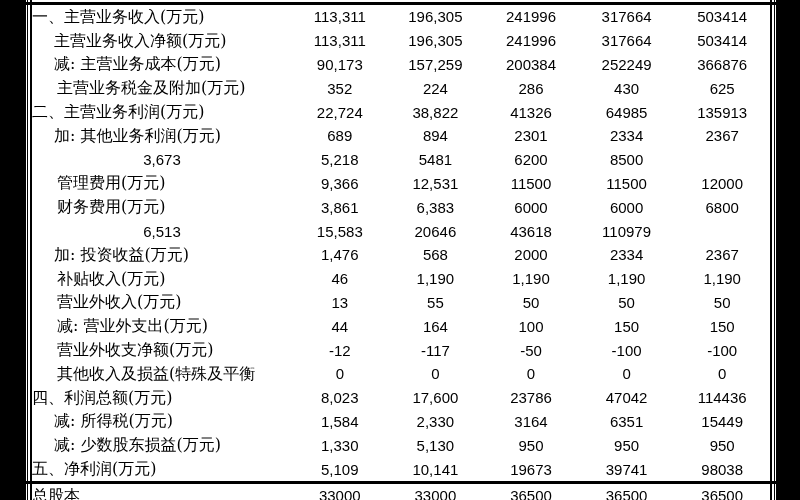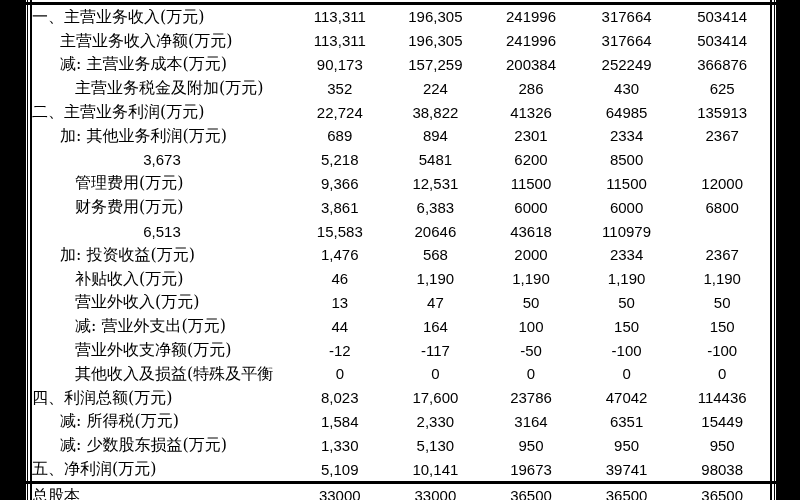--- a/index.html
+++ b/index.html
@@ -18,7 +18,7 @@
   .row{display:grid;grid-template-columns:260px repeat(5,1fr);height:23.8px;align-items:center;color:#000;}
   .lbl{font-family:"DejaVu Serif",serif;font-size:16px;white-space:nowrap;overflow:hidden;line-height:1;}
   .ind0{}
-  .ind1{padding-left:28px;}
+  .ind1{padding-left:22px;}
   .ind2{padding-left:43px;}
   .num{font-size:15px;text-align:center;white-space:nowrap;line-height:1;
        font-family:"Liberation Sans",sans-serif;}

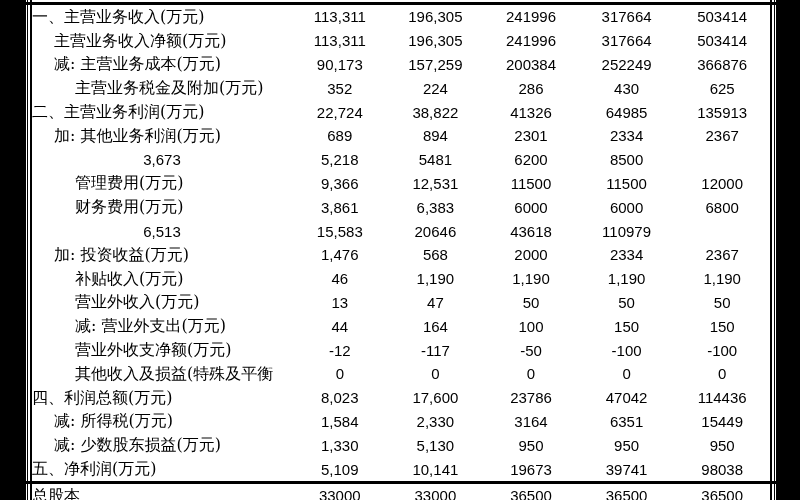--- a/index.html
+++ b/index.html
@@ -19,7 +19,7 @@
   .lbl{font-family:"DejaVu Serif",serif;font-size:16px;white-space:nowrap;overflow:hidden;line-height:1;}
   .ind0{}
   .ind1{padding-left:22px;}
-  .ind2{padding-left:43px;}
+  .ind2{padding-left:25px;}
   .num{font-size:15px;text-align:center;white-space:nowrap;line-height:1;
        font-family:"Liberation Sans",sans-serif;}
   .sep{position:absolute;left:0;right:0;top:481px;height:3px;background:#000;}

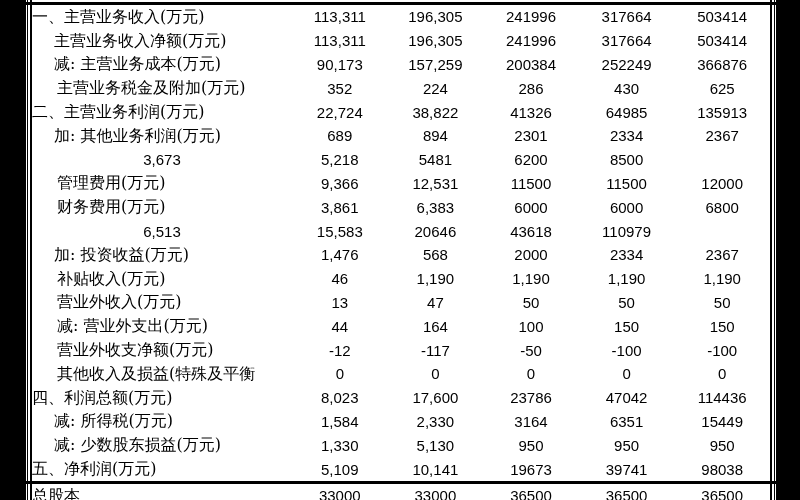--- a/index.html
+++ b/index.html
@@ -145,7 +145,7 @@
   <div class="row">
     <div class="lbl ind2">营业外收入(万元)</div>
     <div class="num">13</div>
-    <div class="num">47</div>
+    <div class="num">55</div>
     <div class="num">50</div>
     <div class="num">50</div>
     <div class="num">50</div>

